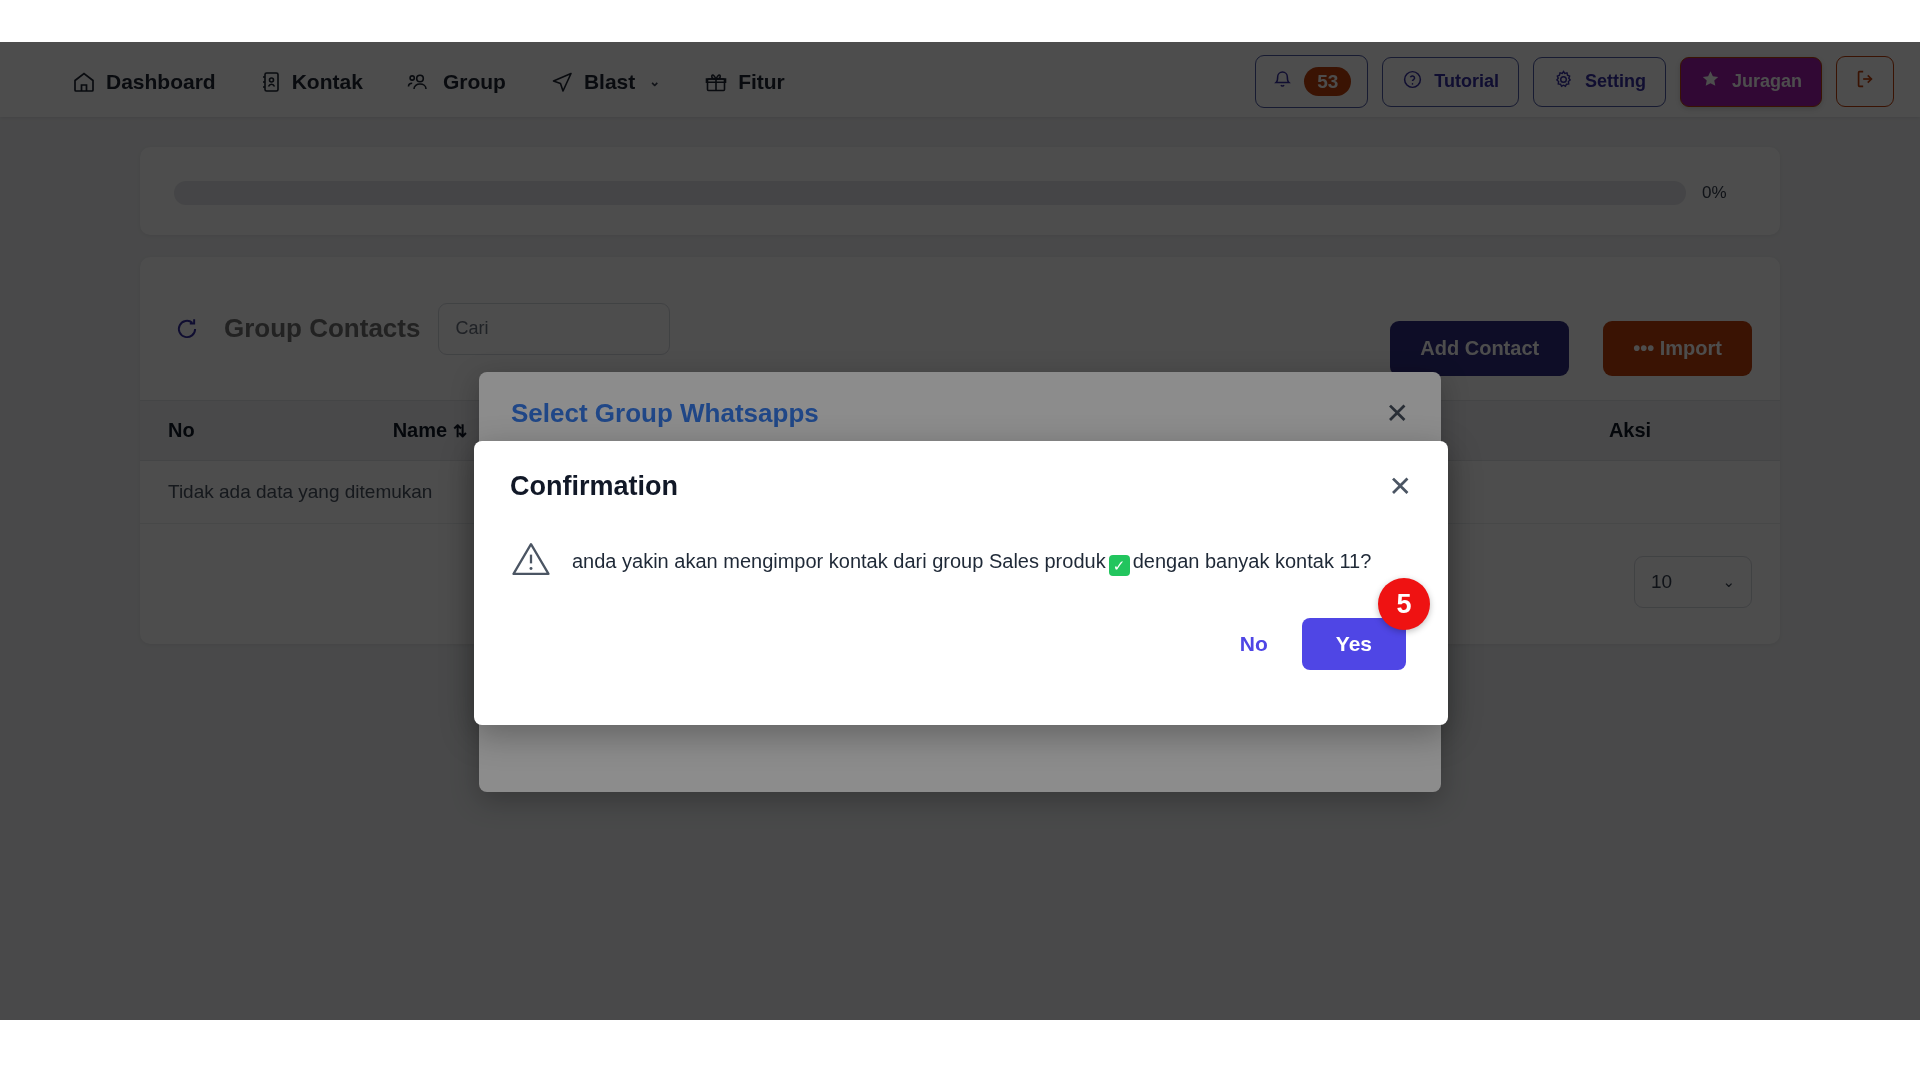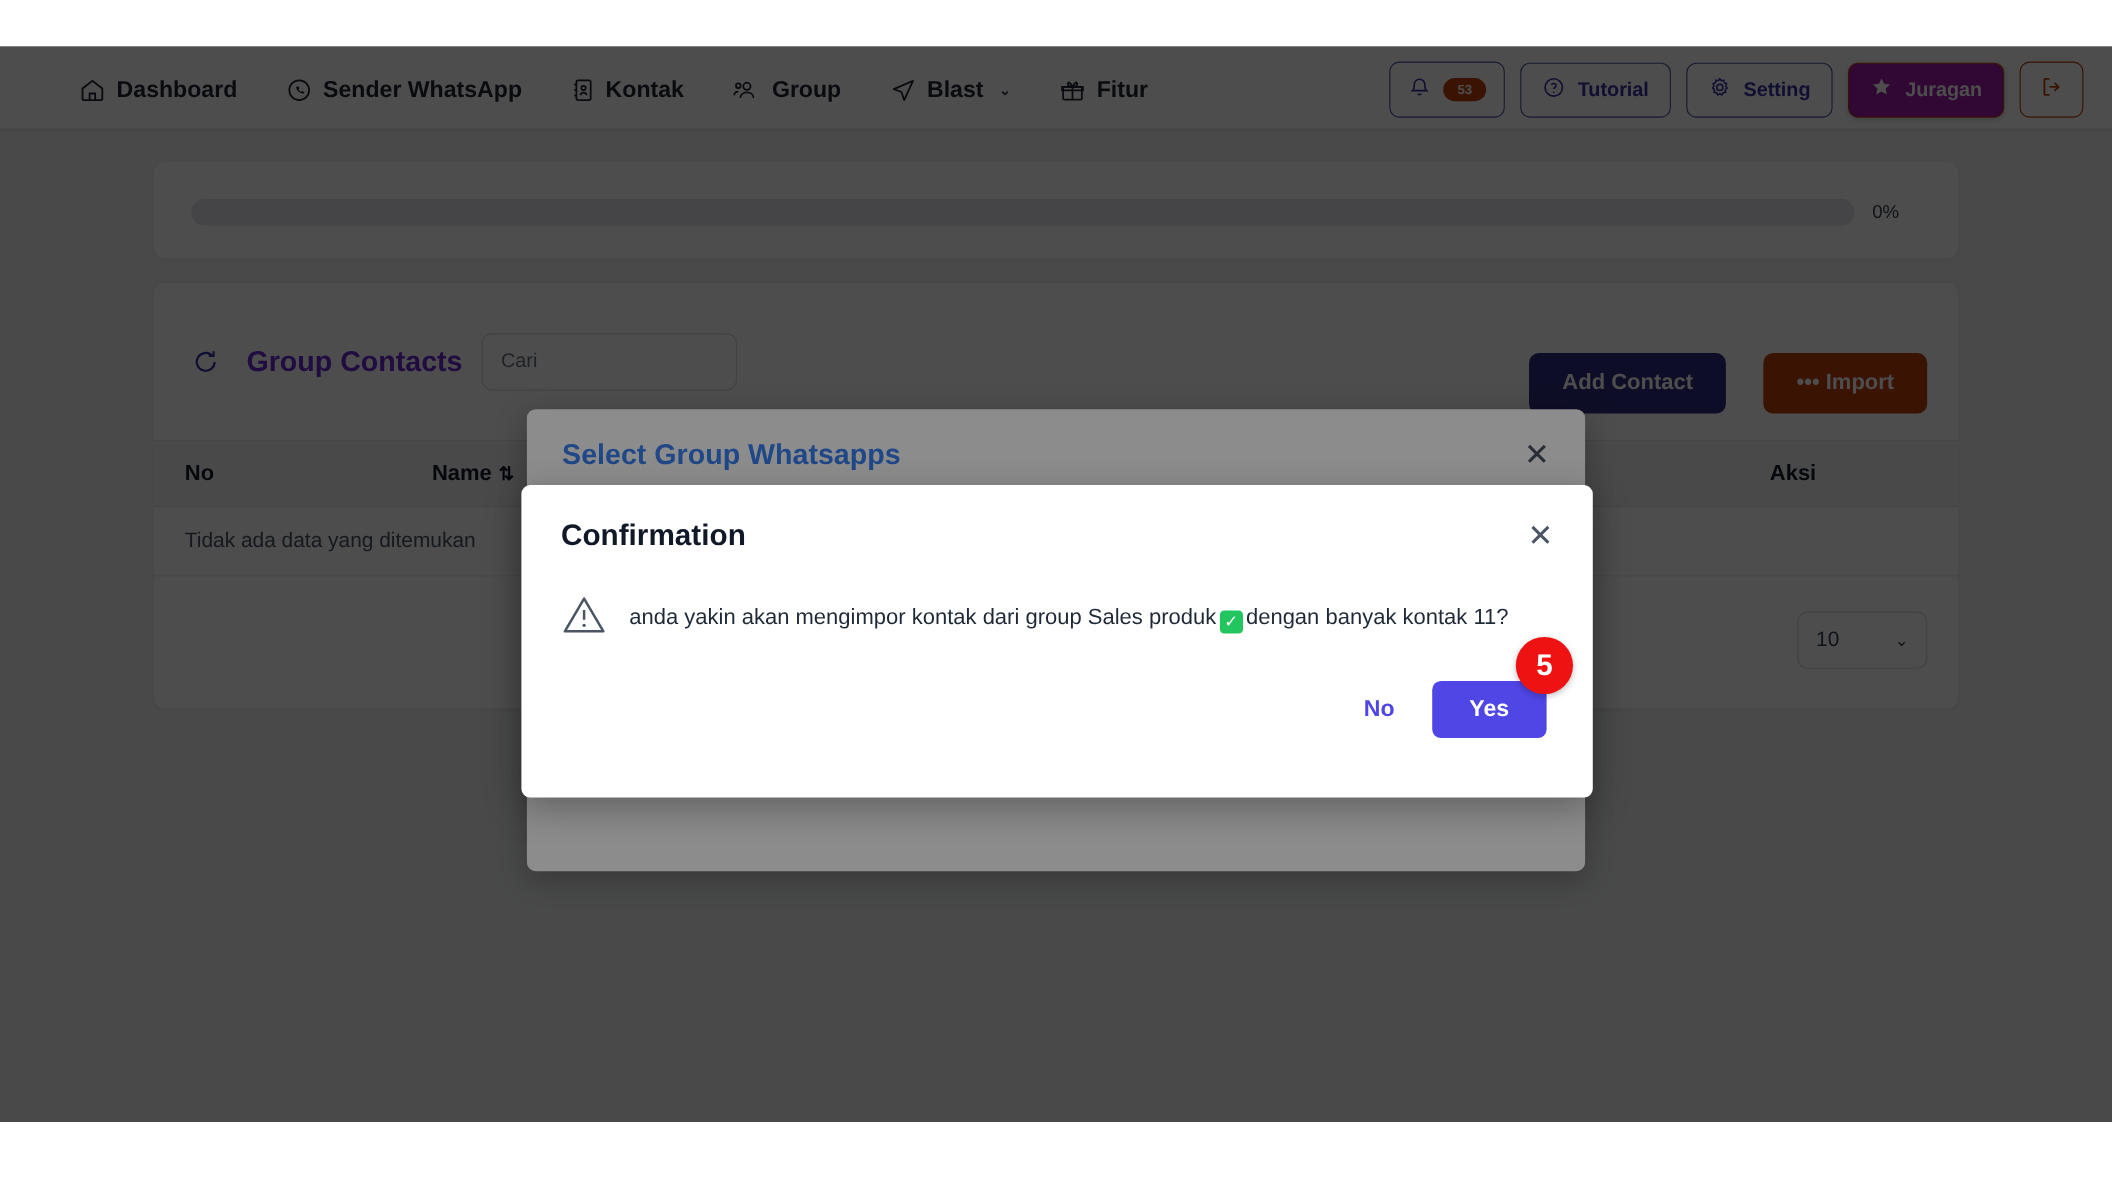--- a/index.html
+++ b/index.html
@@ -406,15 +406,6 @@
           <span>Dashboard</span>
         </div>
 
-        <div class="nav-item">
-          <span class="ico">
-            <svg width="24" height="24" viewBox="0 0 24 24" fill="none" stroke="#1f2633" stroke-width="1.6">
-              <circle cx="12" cy="12" r="9"></circle>
-              <path d="M9 8.5c0 3.2 3.3 6.5 6.5 6.5 .8 0 1.2-.6 1.2-1.2l-1.9-1-1 .9c-1.1-.5-2-1.4-2.5-2.5l.9-1-1-1.9c-.7 0-1.2.4-1.2 1.2z" fill="#1f2633" stroke="none"></path>
-            </svg>
-          </span>
-          <span>Sender WhatsApp</span>
-        </div>
 
         <div class="nav-item">
           <span class="ico">

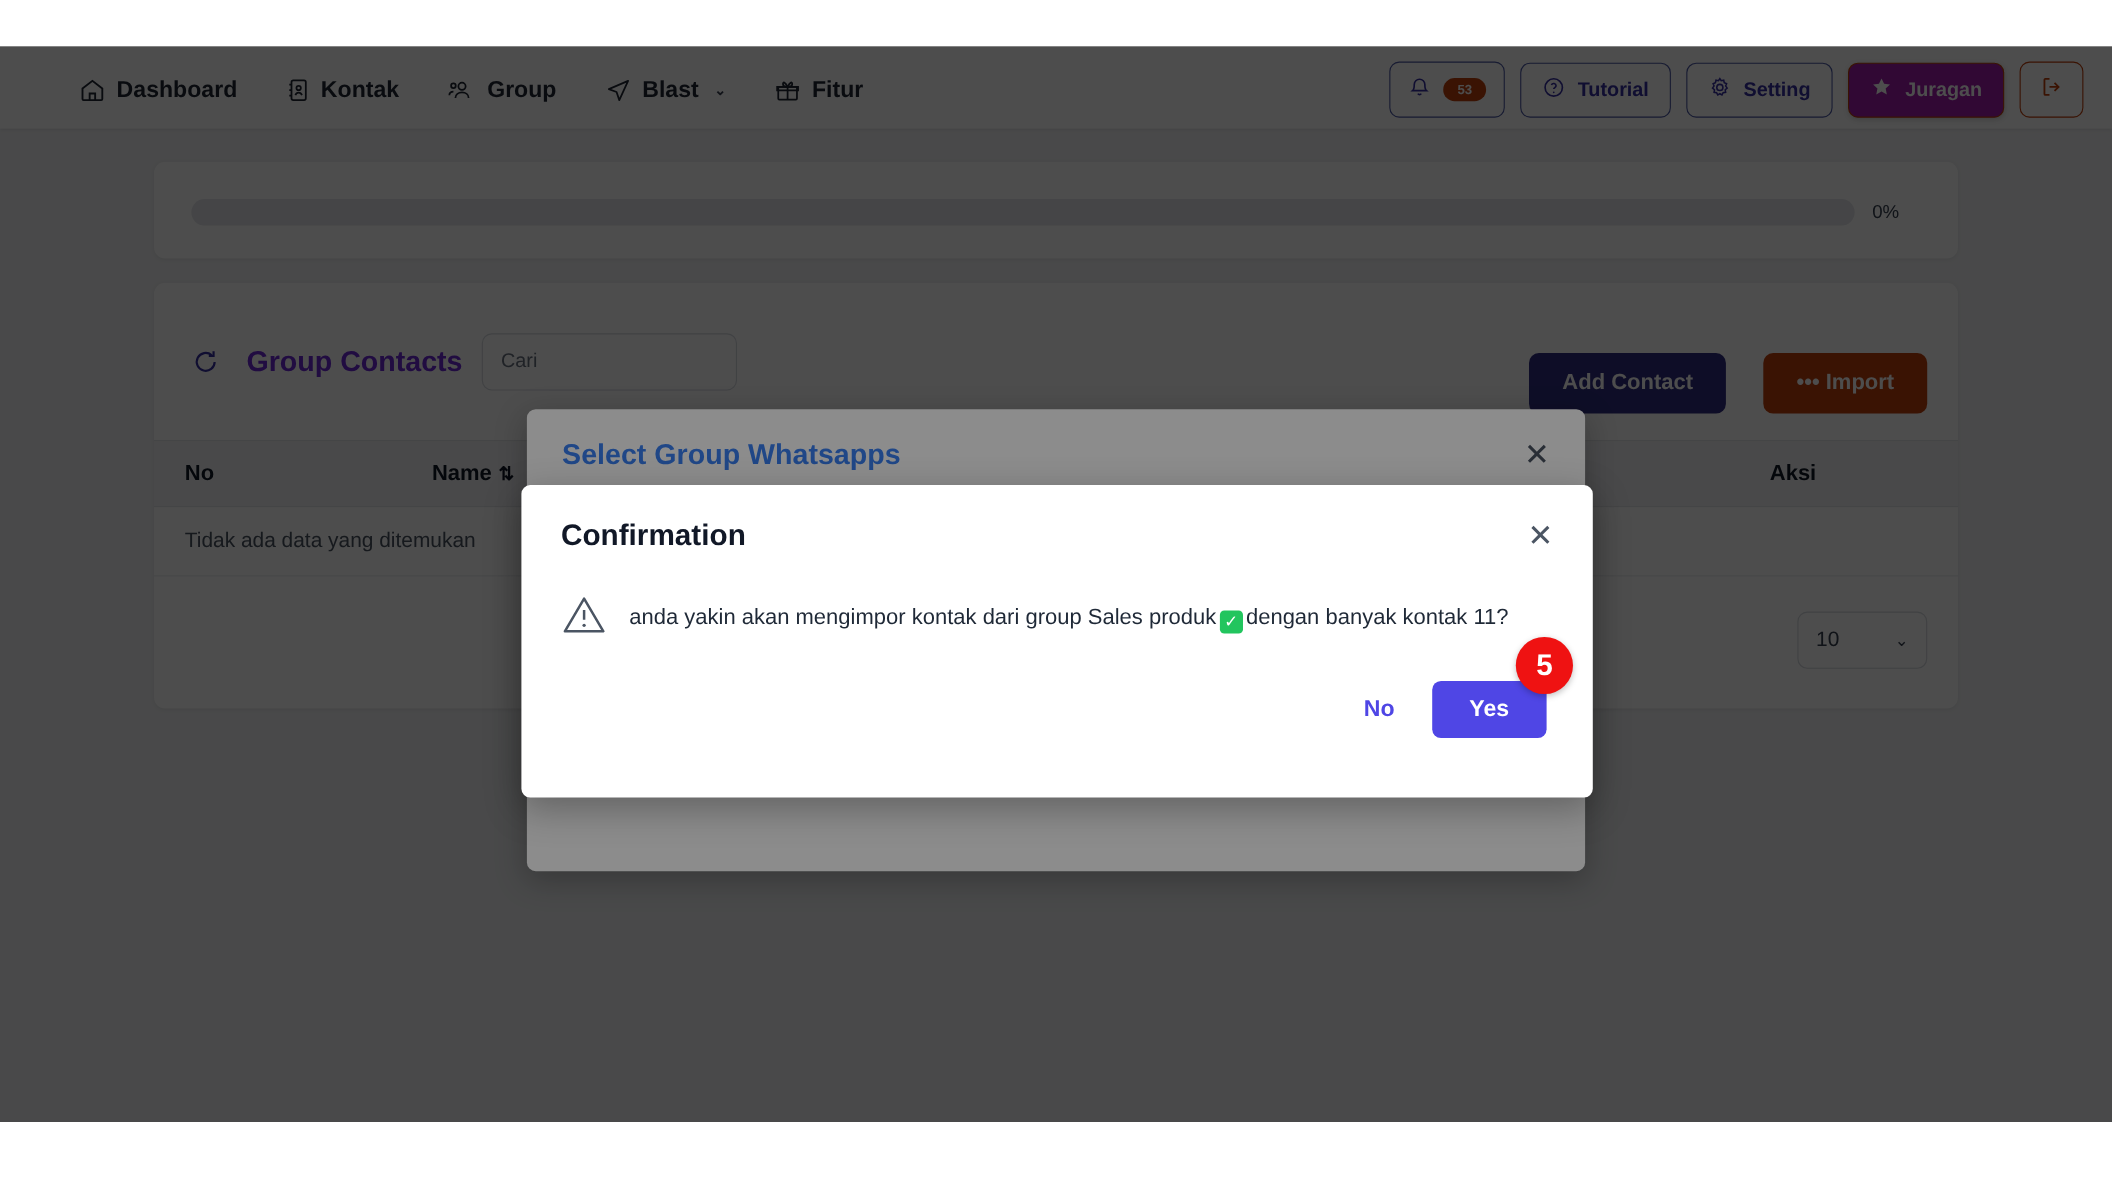--- a/index.html
+++ b/index.html
@@ -89,7 +89,7 @@
     background: #c2410c;
     color: #ffffff;
     border-radius: 999px;
-    font-size: 12px;
+    font-size: 19px;
     font-weight: 700;
     padding: 3px 13px;
     line-height: 1.25;

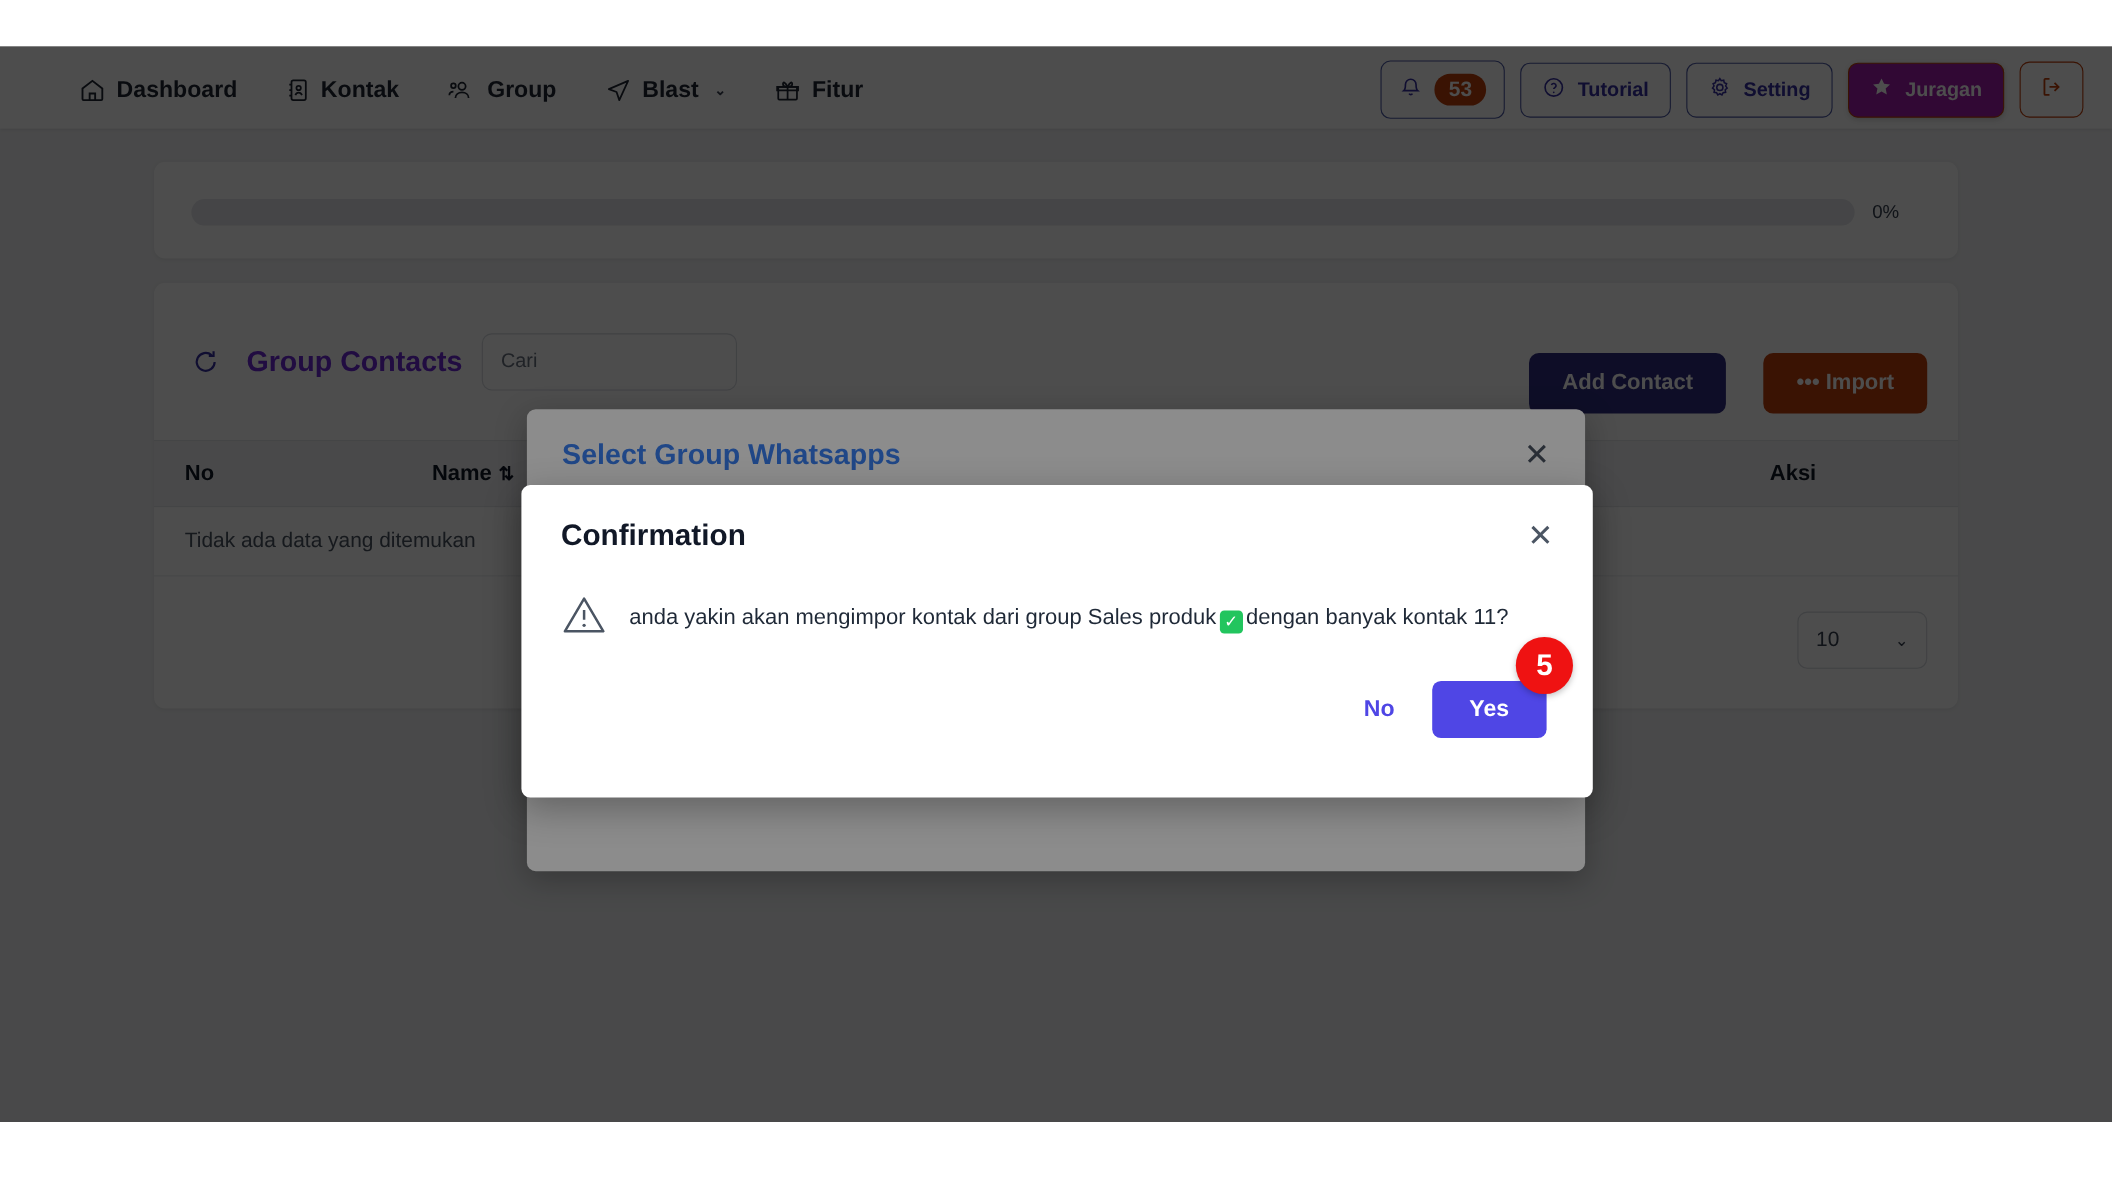--- a/index.html
+++ b/index.html
@@ -164,7 +164,7 @@
   .table-title {
     font-size: 26px;
     font-weight: 700;
-    color: #6d28d9;
+    color: #737373;
     white-space: nowrap;
   }
   .search-box {

